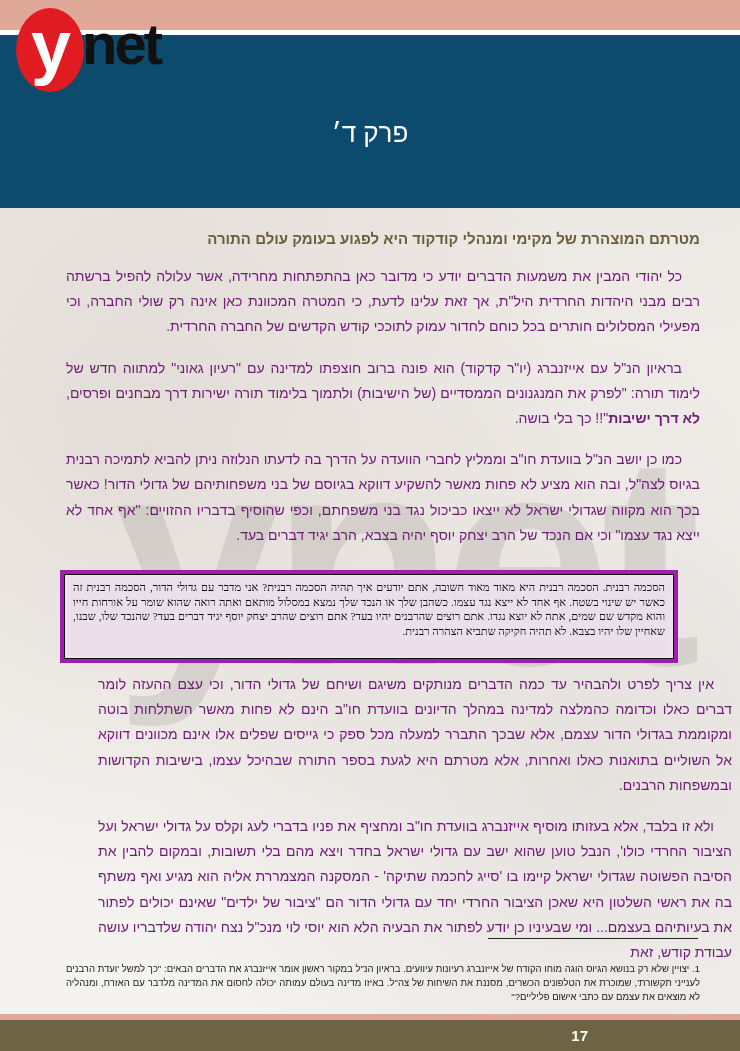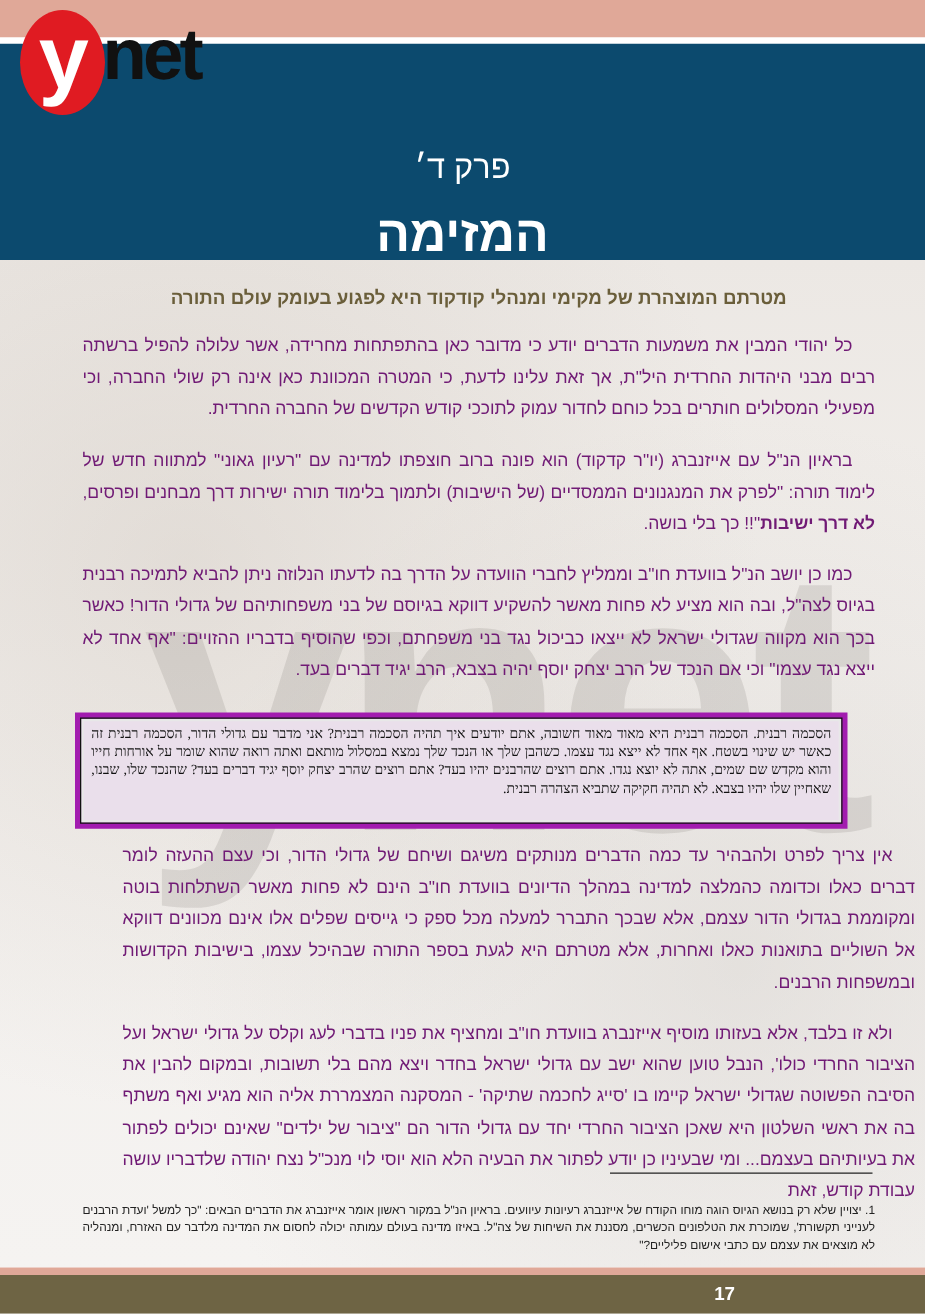--- a/index.html
+++ b/index.html
@@ -130,7 +130,6 @@
 <div class="top-divider"></div>
 <div class="header-band">
   <div class="chapter-label">פרק ד׳</div>
-  <div class="chapter-title">המזימה</div>
 </div>
 
 <div class="logo">

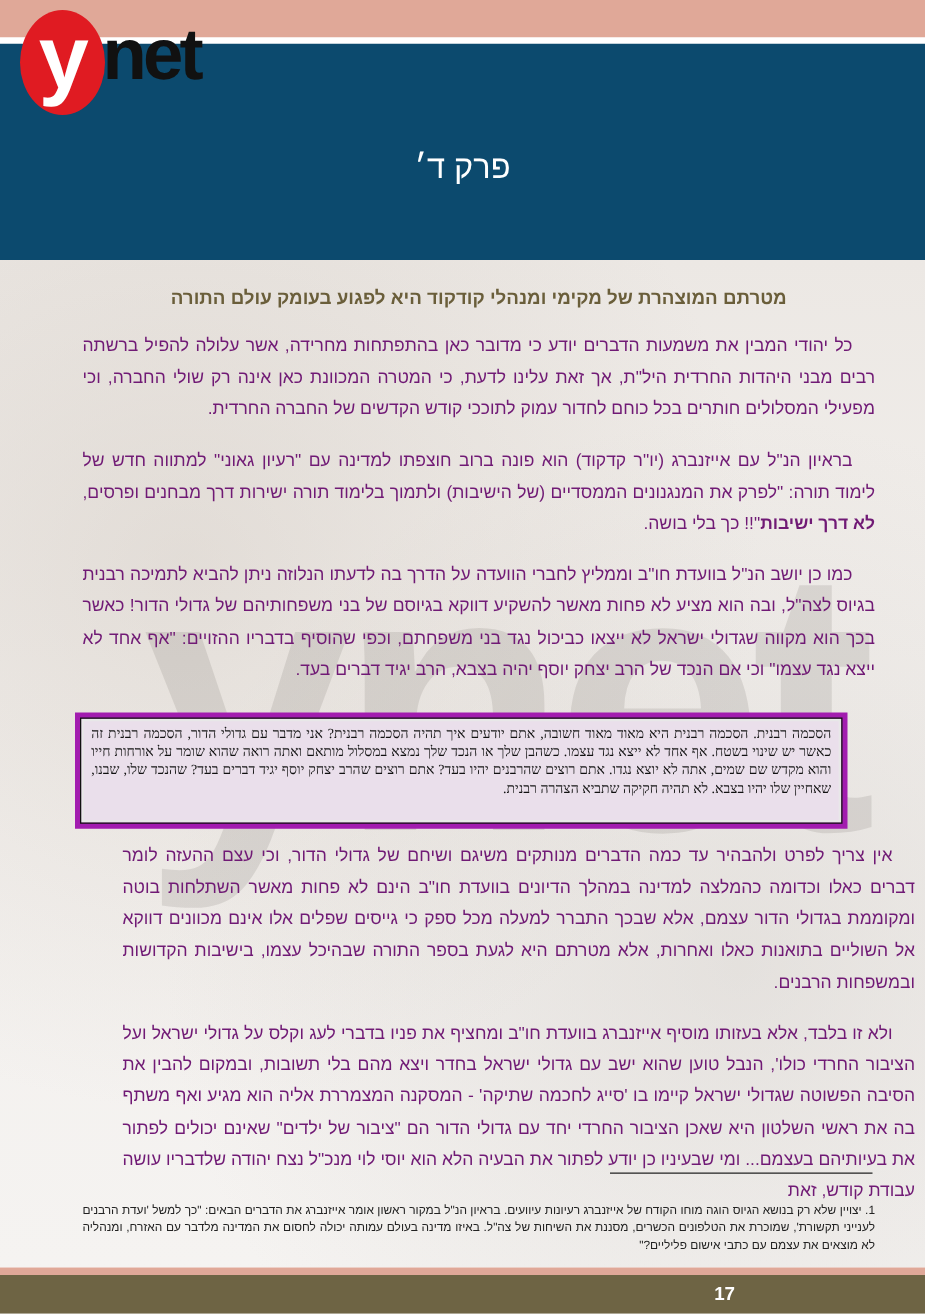--- a/index.html
+++ b/index.html
@@ -72,7 +72,7 @@
     direction: rtl; text-align: justify;
   }
   .subhead {
-    color: #6a5e3a; font-size: 15px; font-weight: bold; text-align: center;
+    color: #6a5e3a; font-size: 15px; font-weight: bold; 
     line-height: 26px; margin-bottom: 12px;
     font-family: "Liberation Sans", sans-serif;
   }

